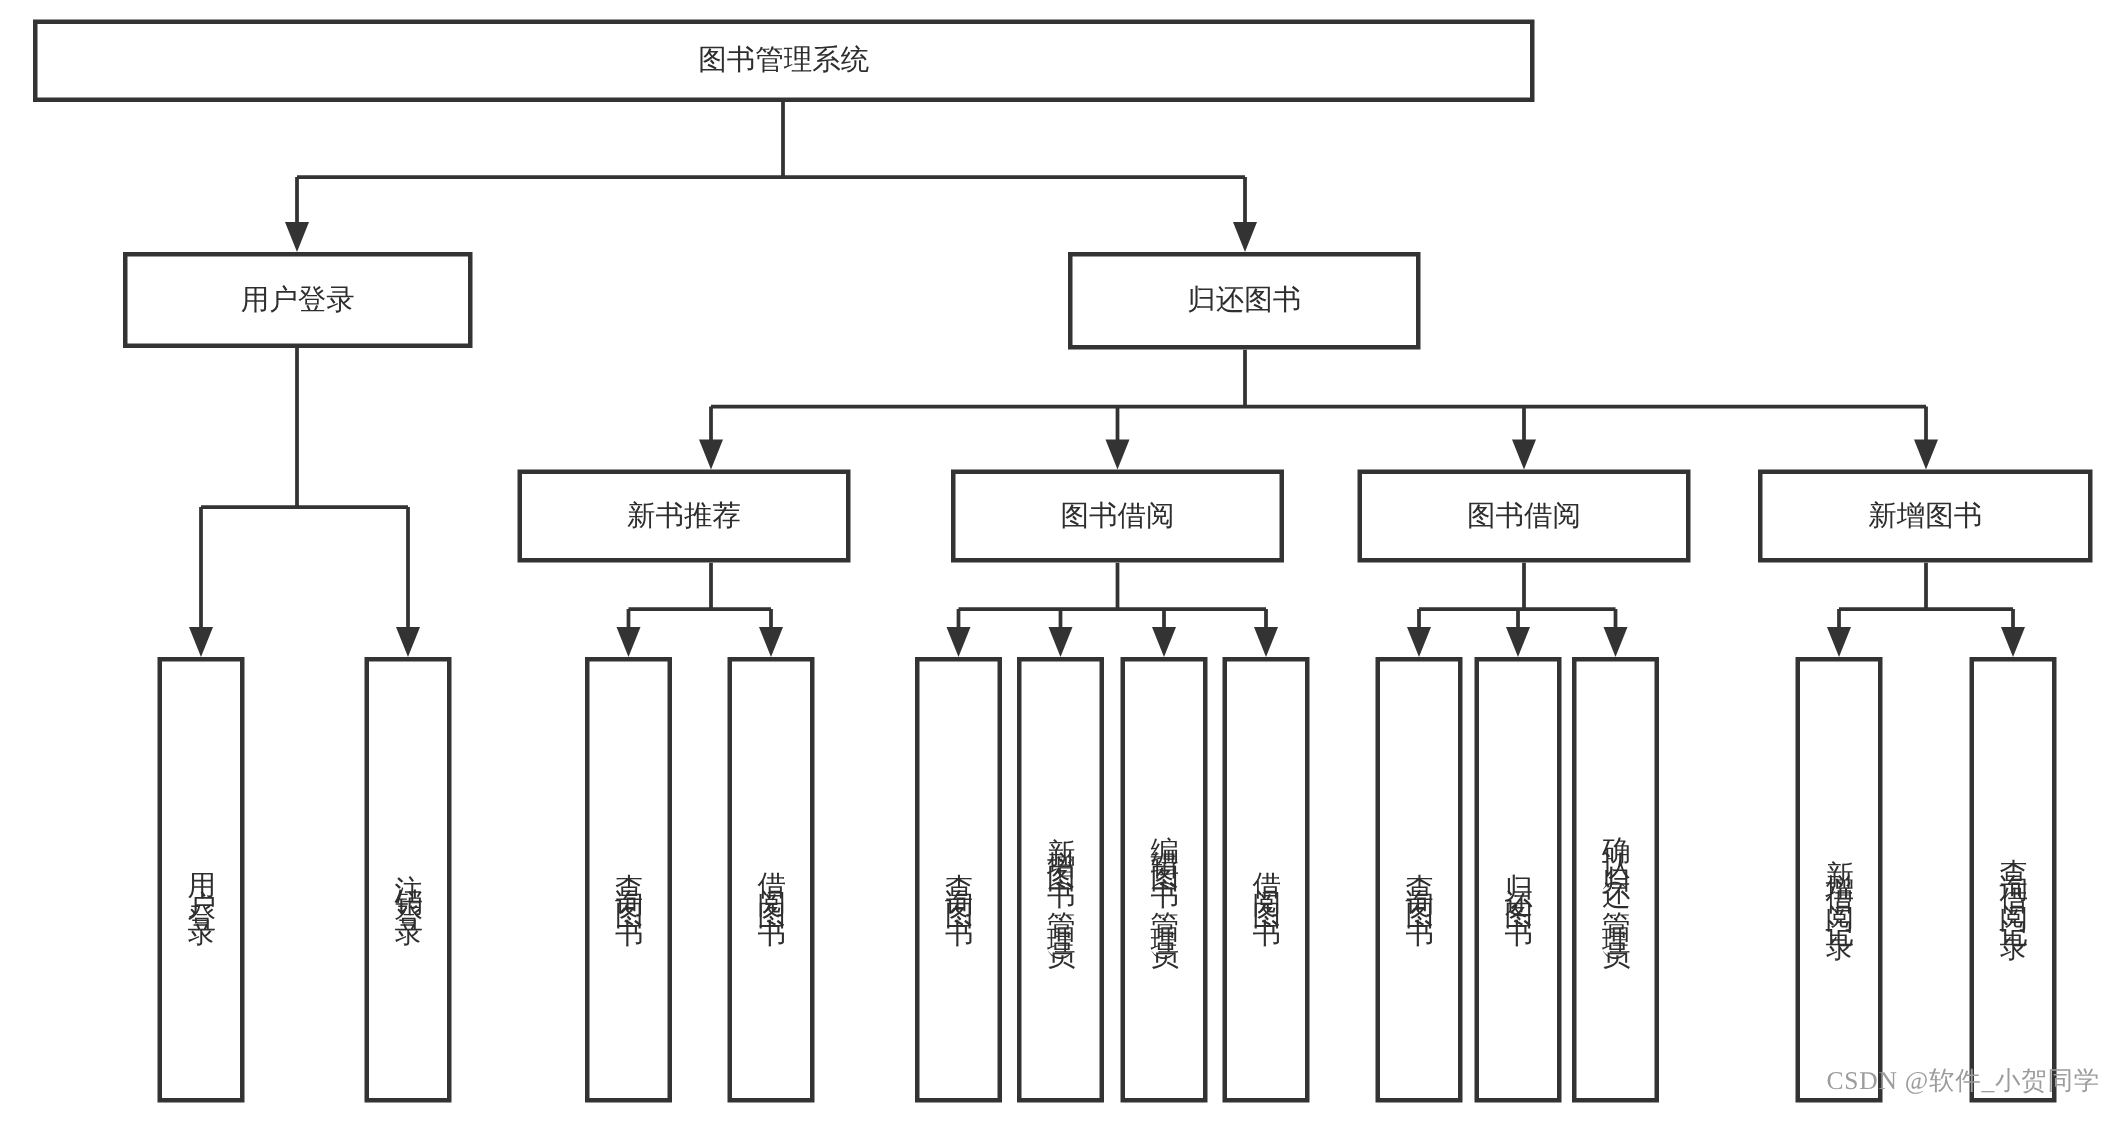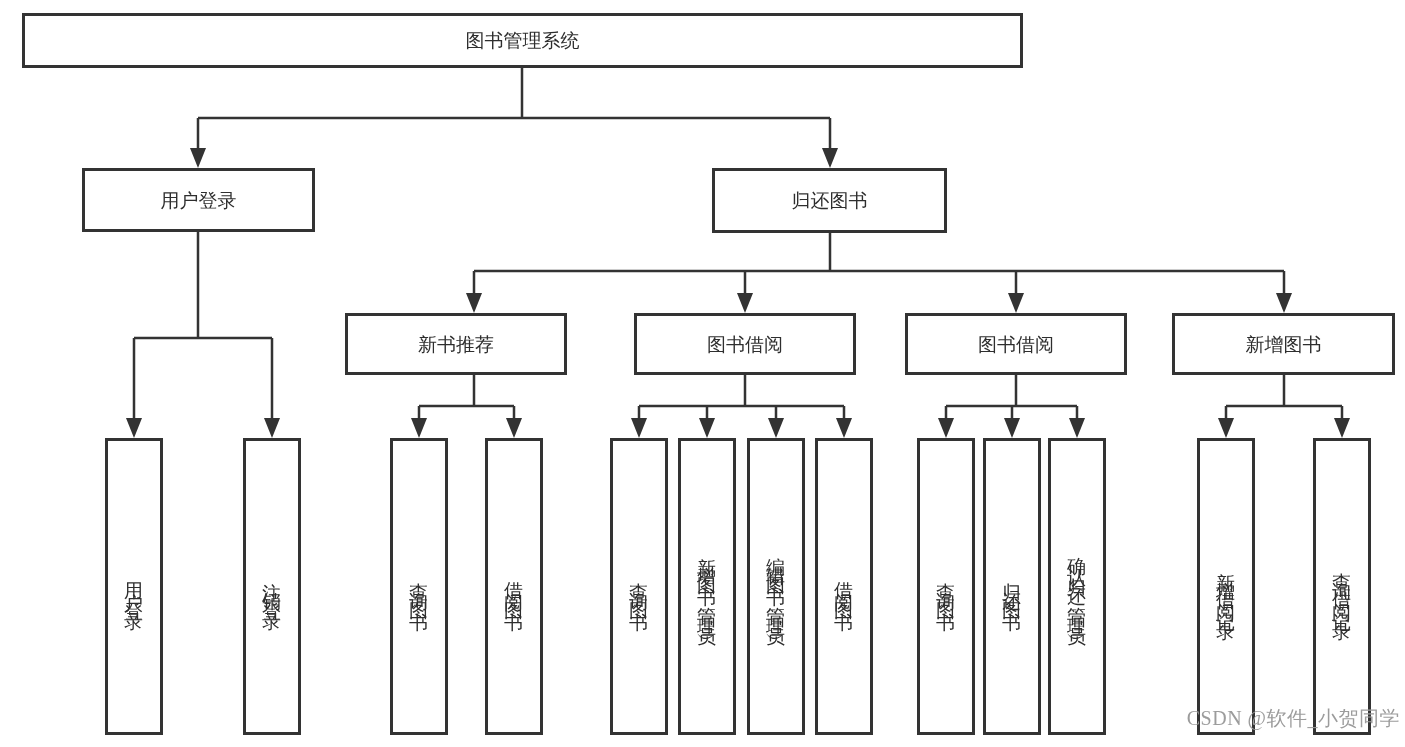--- a/index.html
+++ b/index.html
@@ -66,7 +66,7 @@
     position: absolute;
     right: 5px;
     bottom: 7px;
-    font-size: 20px;
+    font-size: 17px;
     color: #9c9c9c;
     letter-spacing: 0.5px;
   }

